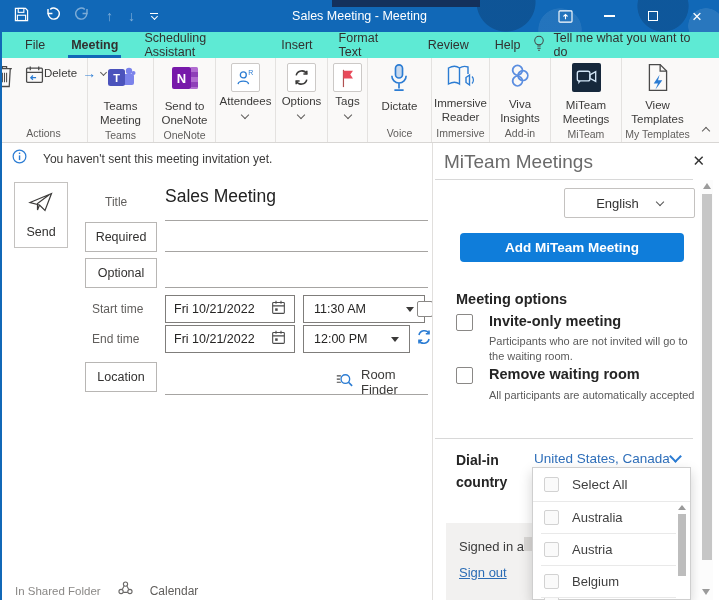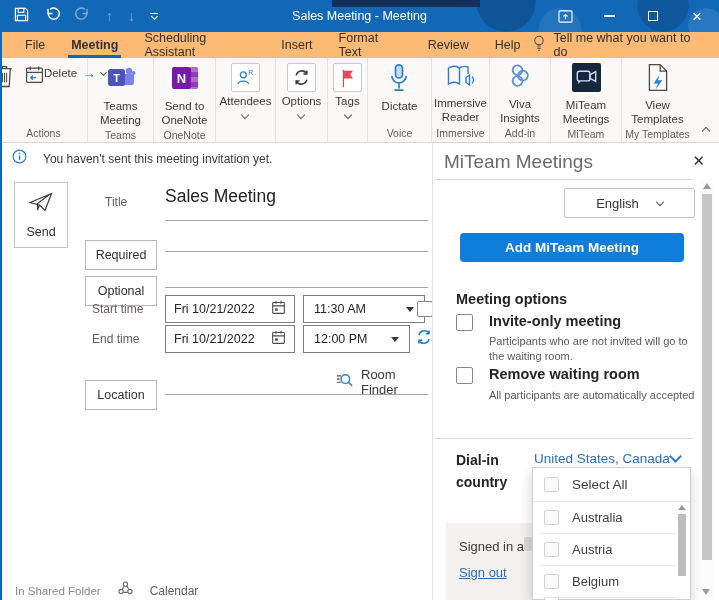--- a/index.html
+++ b/index.html
@@ -28,7 +28,7 @@
   .close-x { font-size:17px; line-height:1; }
 
   
-  .tabbar { position:absolute; left:0; top:32px; width:719px; height:26px; background:#fdba74;
+  .tabbar { position:absolute; left:0; top:32px; width:719px; height:26px; background:#5eead4;
     display:flex; align-items:stretch; padding-left:12px; font-size:12.5px; color:#323130; }
   .tab { display:flex; align-items:center; padding:0 13px; position:relative; cursor:default; }
   .tab.active { font-weight:bold; }

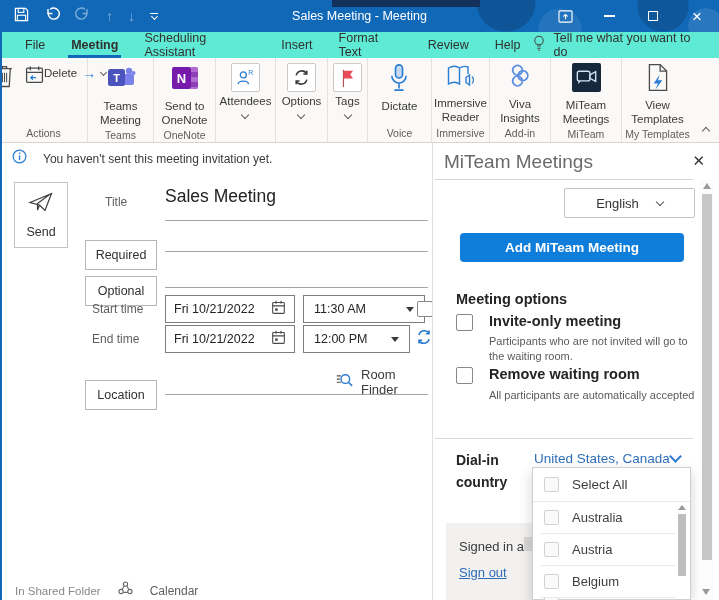--- a/index.html
+++ b/index.html
@@ -58,7 +58,7 @@
   .lbl { font-size:12px; color:#605e5c; }
   .ul-field { position:absolute; border-bottom:1px solid #a6a4a2; height:1px; }
   .boxbtn { position:absolute; width:72px; height:30px; background:#fff; border:1px solid #b8b6b4;
-    font-size:12.5px; color:#323130; display:flex; align-items:center; justify-content:center; cursor:default;margin-top:18px; }
+    font-size:12.5px; color:#323130; display:flex; align-items:center; justify-content:center; cursor:default; }
   .field-box { position:absolute; height:28px; border:1px solid #7f7d7b; background:#fff; display:flex;
     align-items:center; font-size:12.5px; color:#252423; }
   .tri-down { width:0; height:0; border-left:4px solid transparent; border-right:4px solid transparent; border-top:5px solid #3b3a39; }

